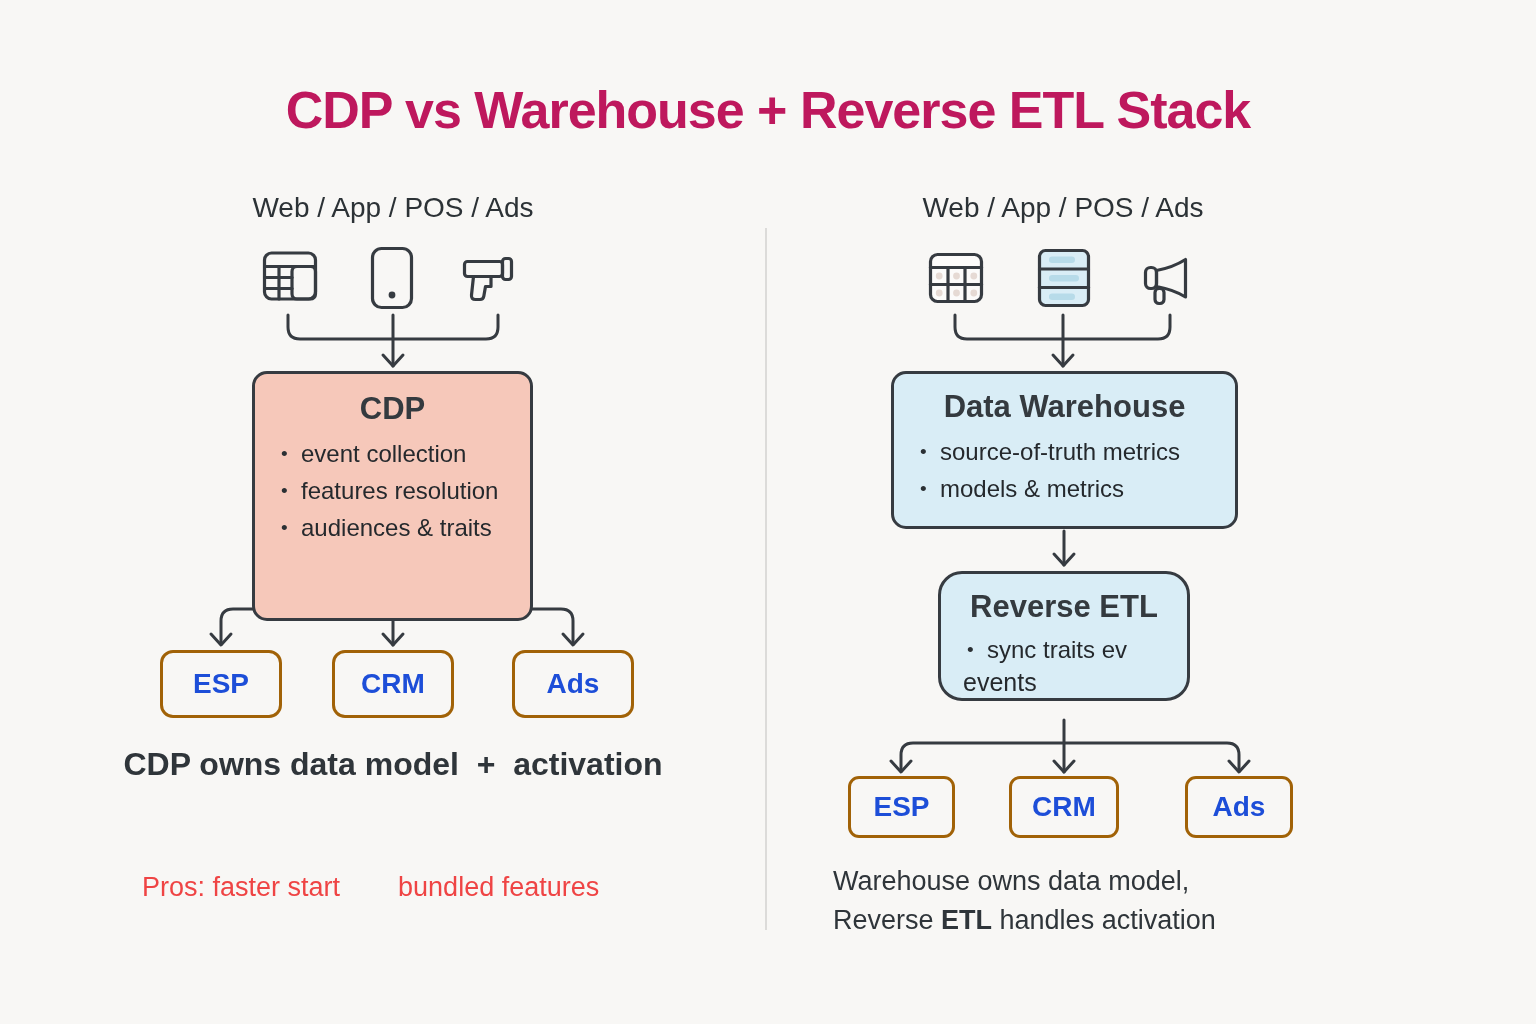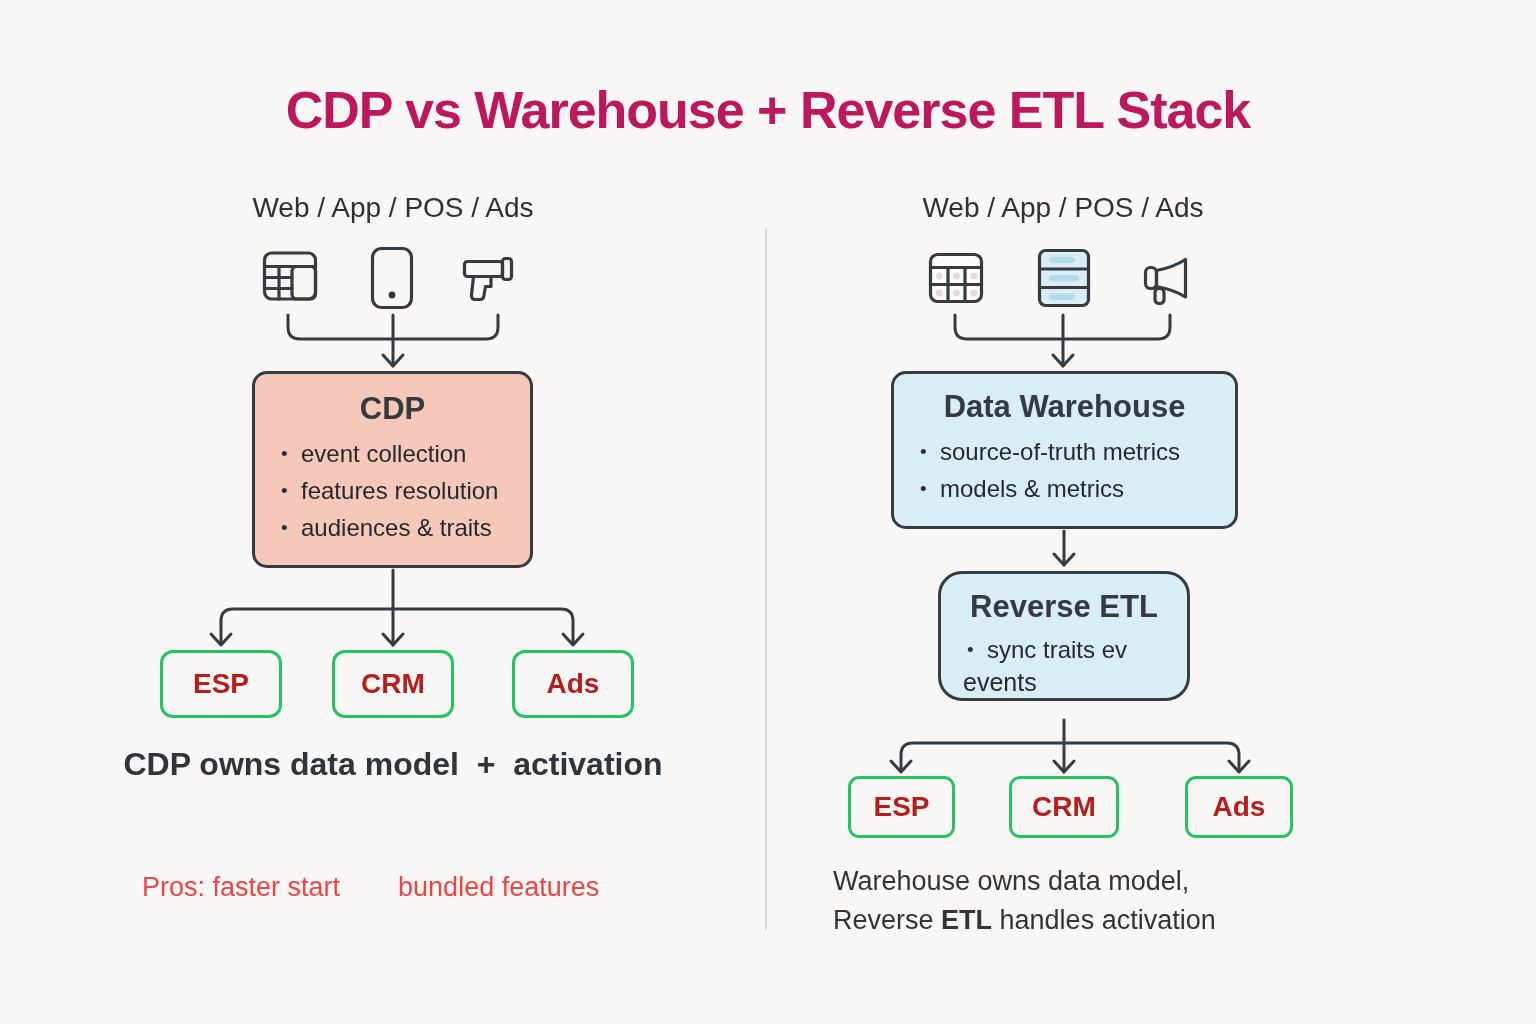--- a/index.html
+++ b/index.html
@@ -23,7 +23,7 @@
   .main-box{
     box-sizing:border-box;border:3px solid #363b41;border-radius:15px;
   }
-  .cdp-box{left:252px;top:371px;width:281px;height:197px;background:#f6c8ba;padding:16px 0 8px 0;}
+  .cdp-box{left:252px;top:371px;width:281px;height:250px;background:#f6c8ba;padding:16px 0 8px 0;}
   .dw-box{left:891px;top:371px;width:347px;height:158px;background:#d9edf6;padding:14px 0 0 0;}
   .retl-box{left:938px;top:571px;width:252px;height:130px;background:#d9edf6;padding:14px 0 0 0;border-radius:24px;}
   .box-title{text-align:center;font-size:31px;font-weight:700;color:#343a3f;line-height:38px;}

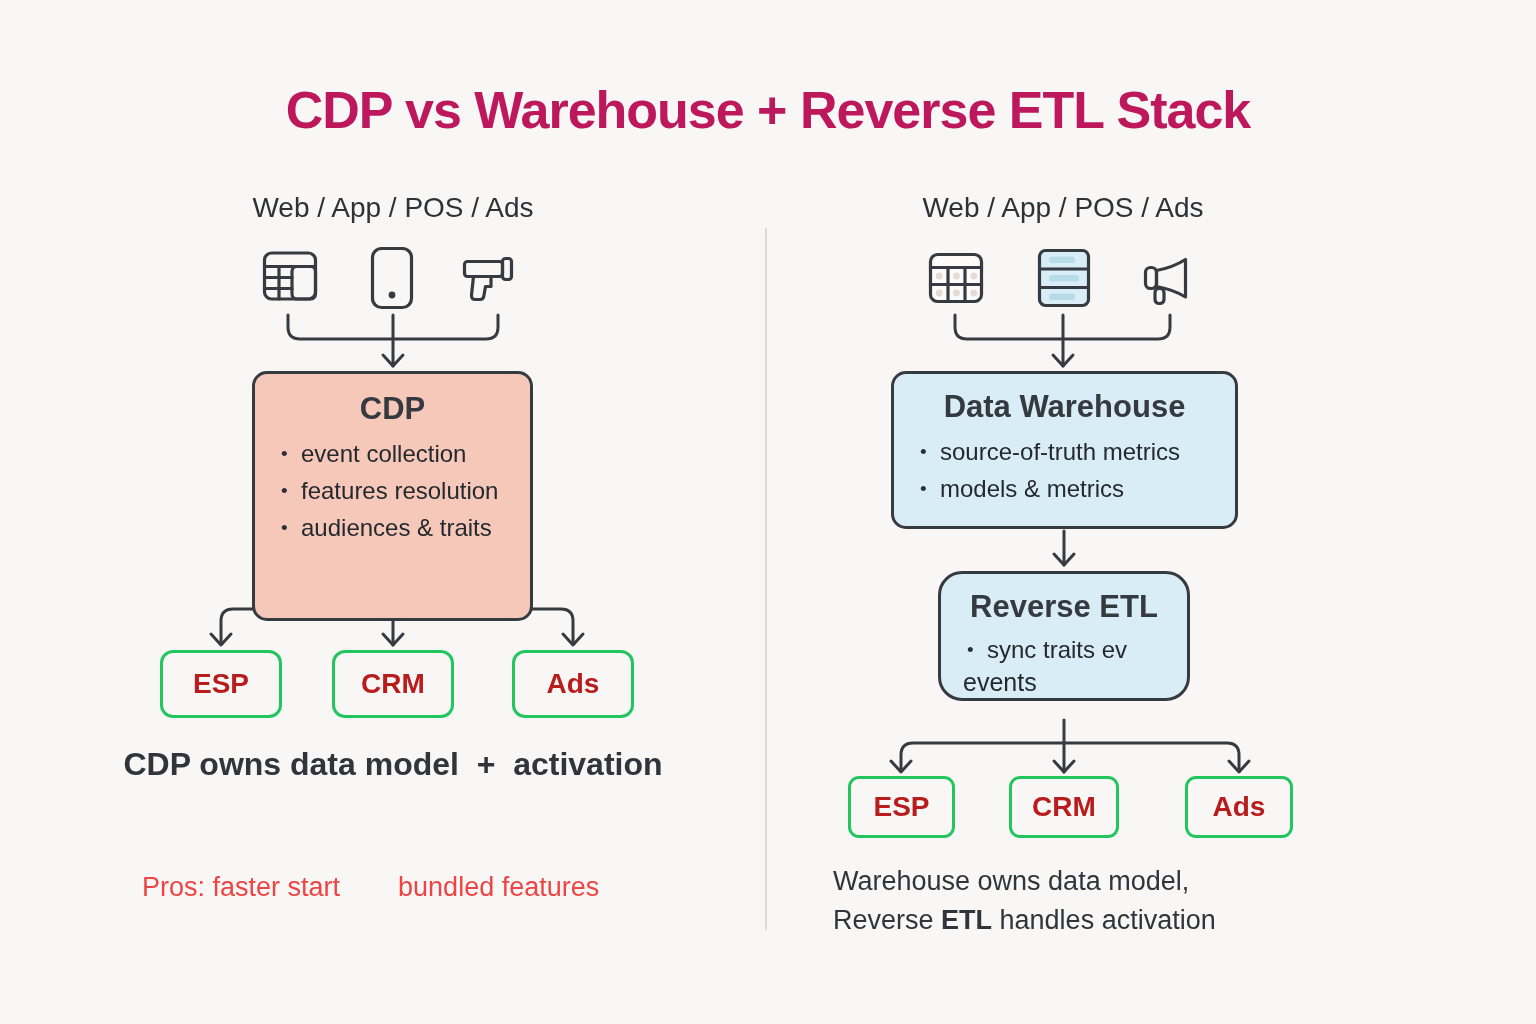--- a/index.html
+++ b/index.html
@@ -39,9 +39,9 @@
   .retl-box .cont-line{padding-left:22px;font-size:25px;line-height:33px;color:#25292d;}
 
   .dest-box{
-    box-sizing:border-box;border:3px solid #22c55e;border-radius:13px;
+    box-sizing:border-box;border:3px solid #a16207;border-radius:13px;
     display:flex;align-items:center;justify-content:center;
-    font-size:28px;font-weight:700;color:#b91c1c;background:#f8f7f5;
+    font-size:28px;font-weight:700;color:#1d4ed8;background:#f8f7f5;
   }
   .dest-left{top:650px;height:68px;width:122px;}
   .dest-right{top:776px;height:62px;border-radius:11px;}

